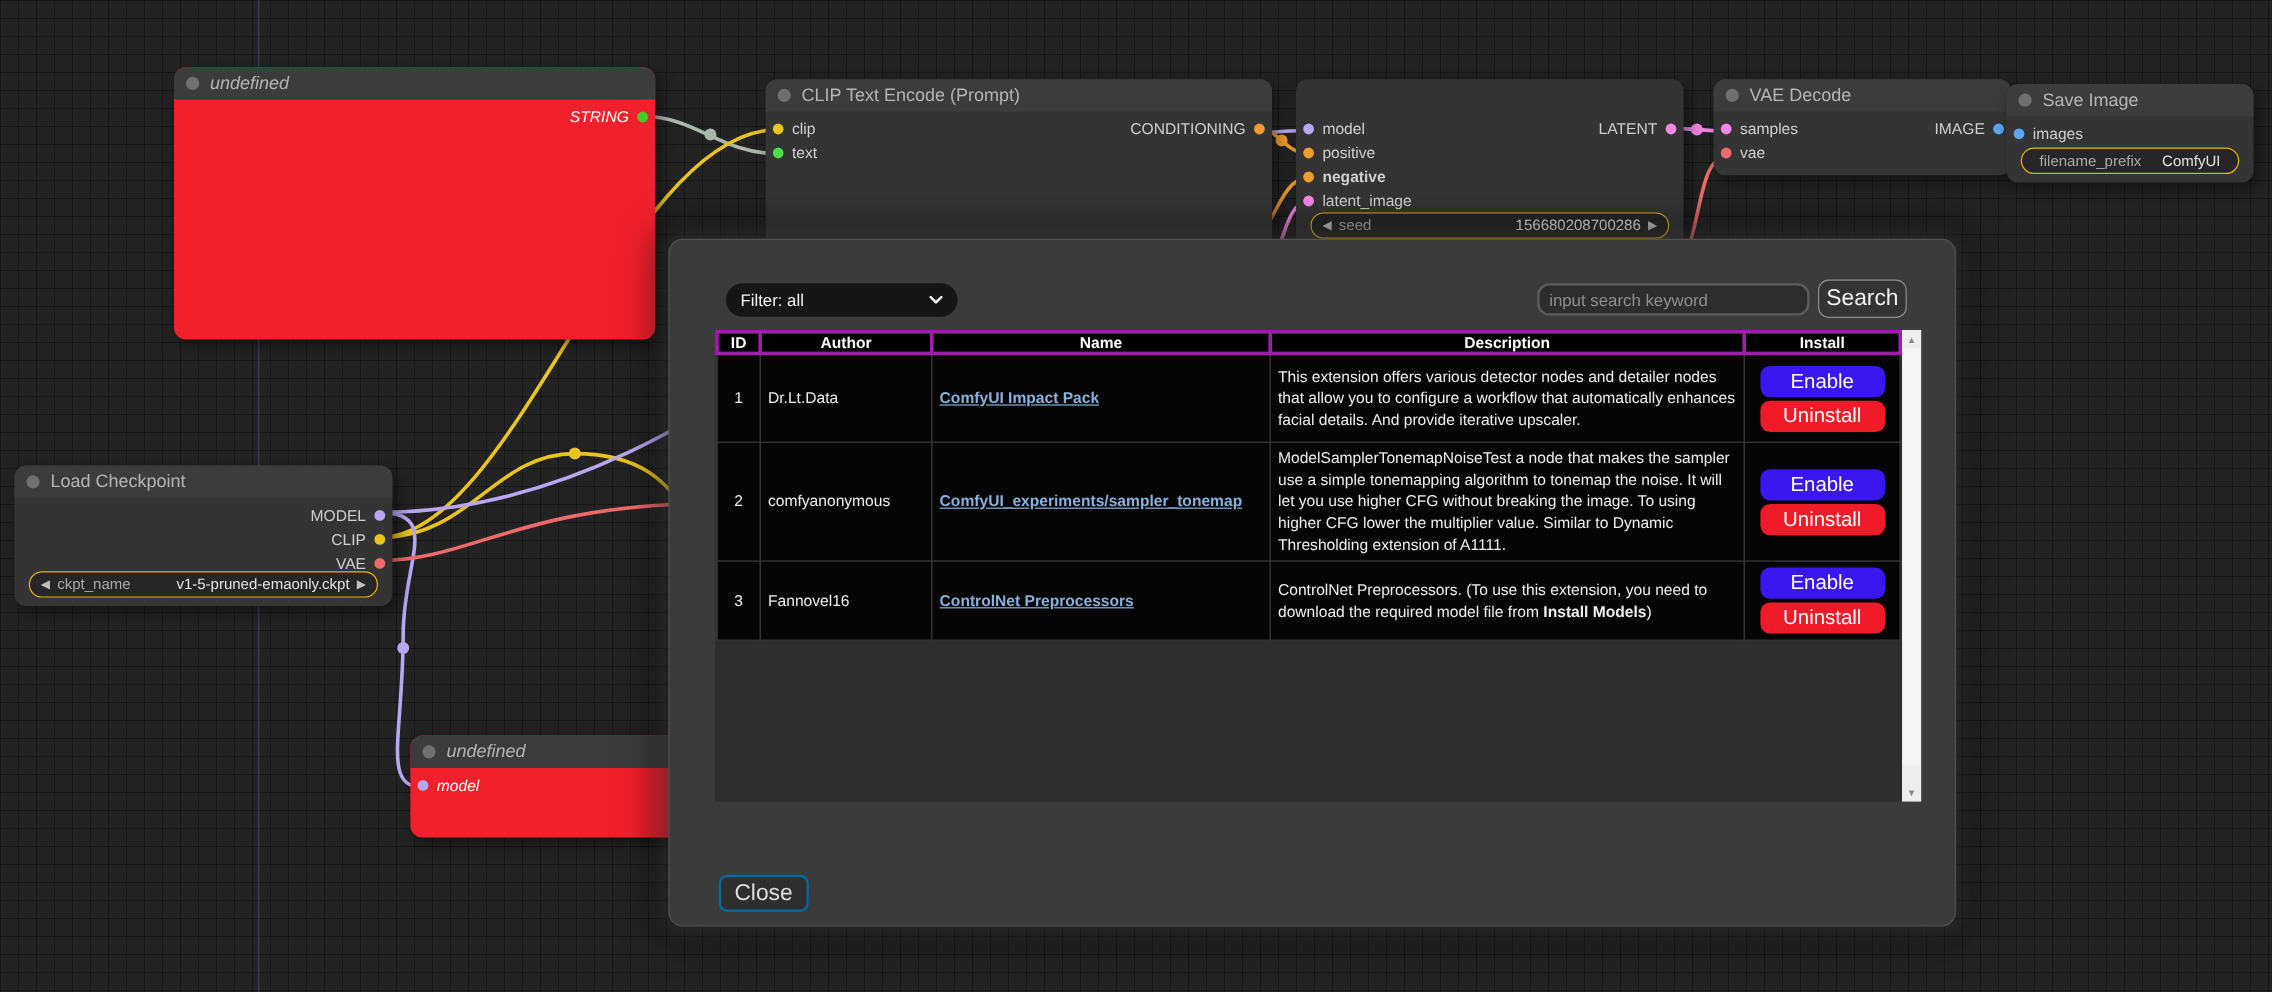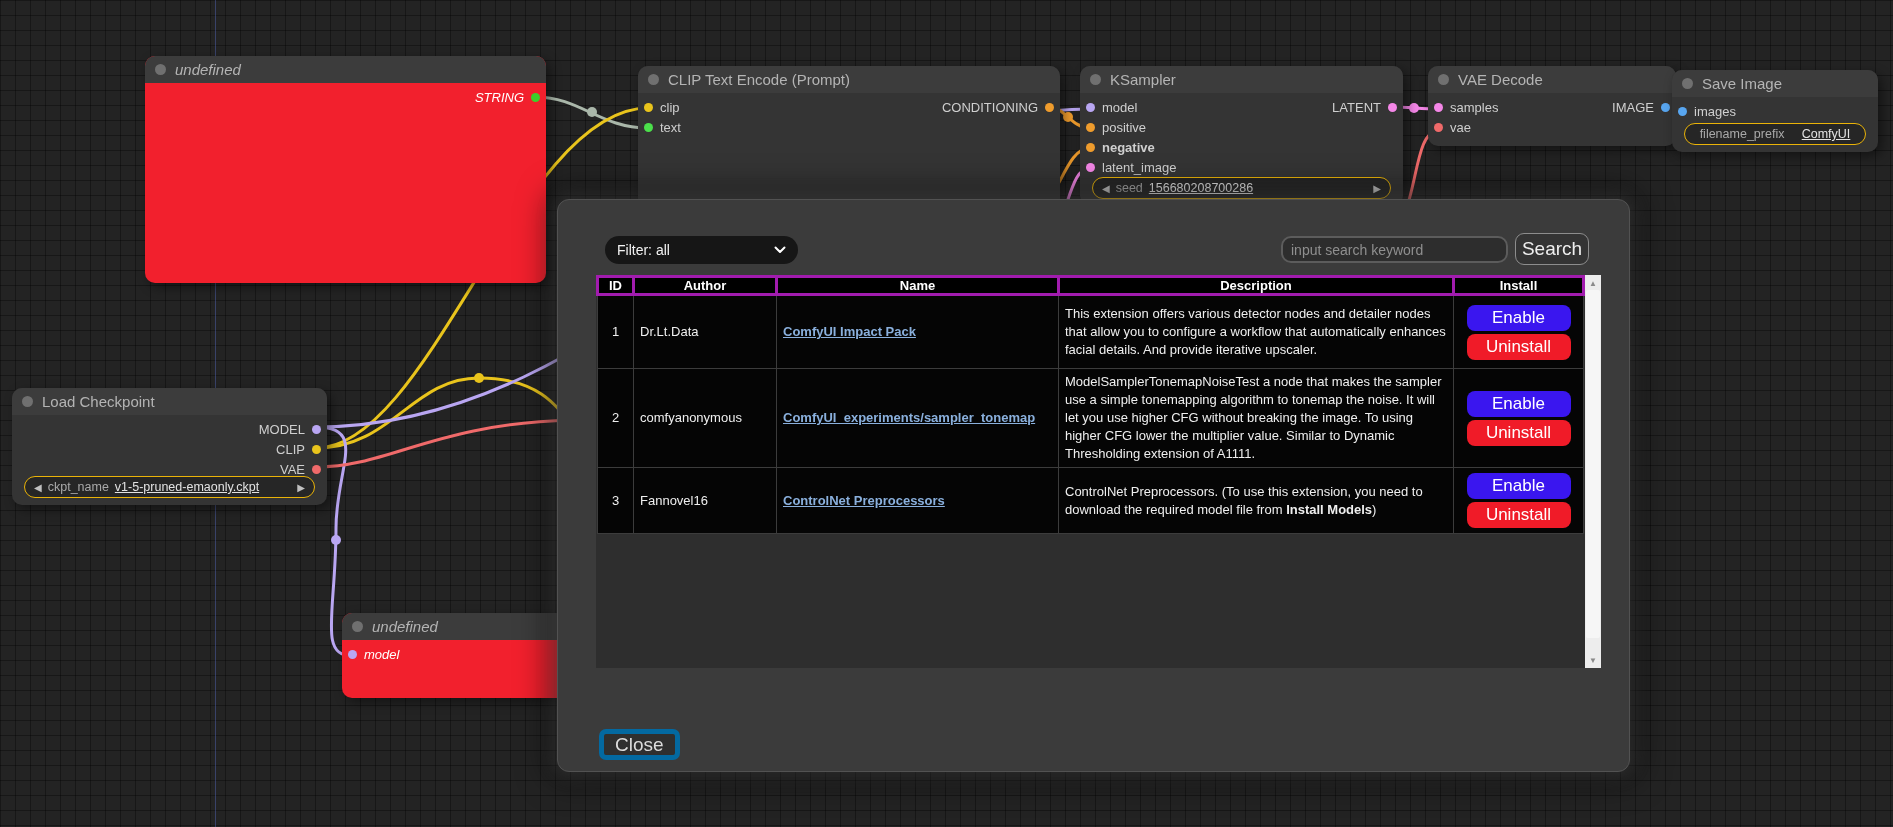--- a/index.html
+++ b/index.html
@@ -131,10 +131,6 @@
         </div>
       </div>
       <div class="node" style="left: 1080px; top: 66px; width: 323px; height: 140px;">
-        <div class="node-title">
-          <span class="title-dot"></span>
-          <span>KSampler</span>
-        </div>
         <div class="slot in" style="top: 32px;">
           <span class="sdot" style="background: rgb(185, 166, 242);"></span>
           <span>model</span>

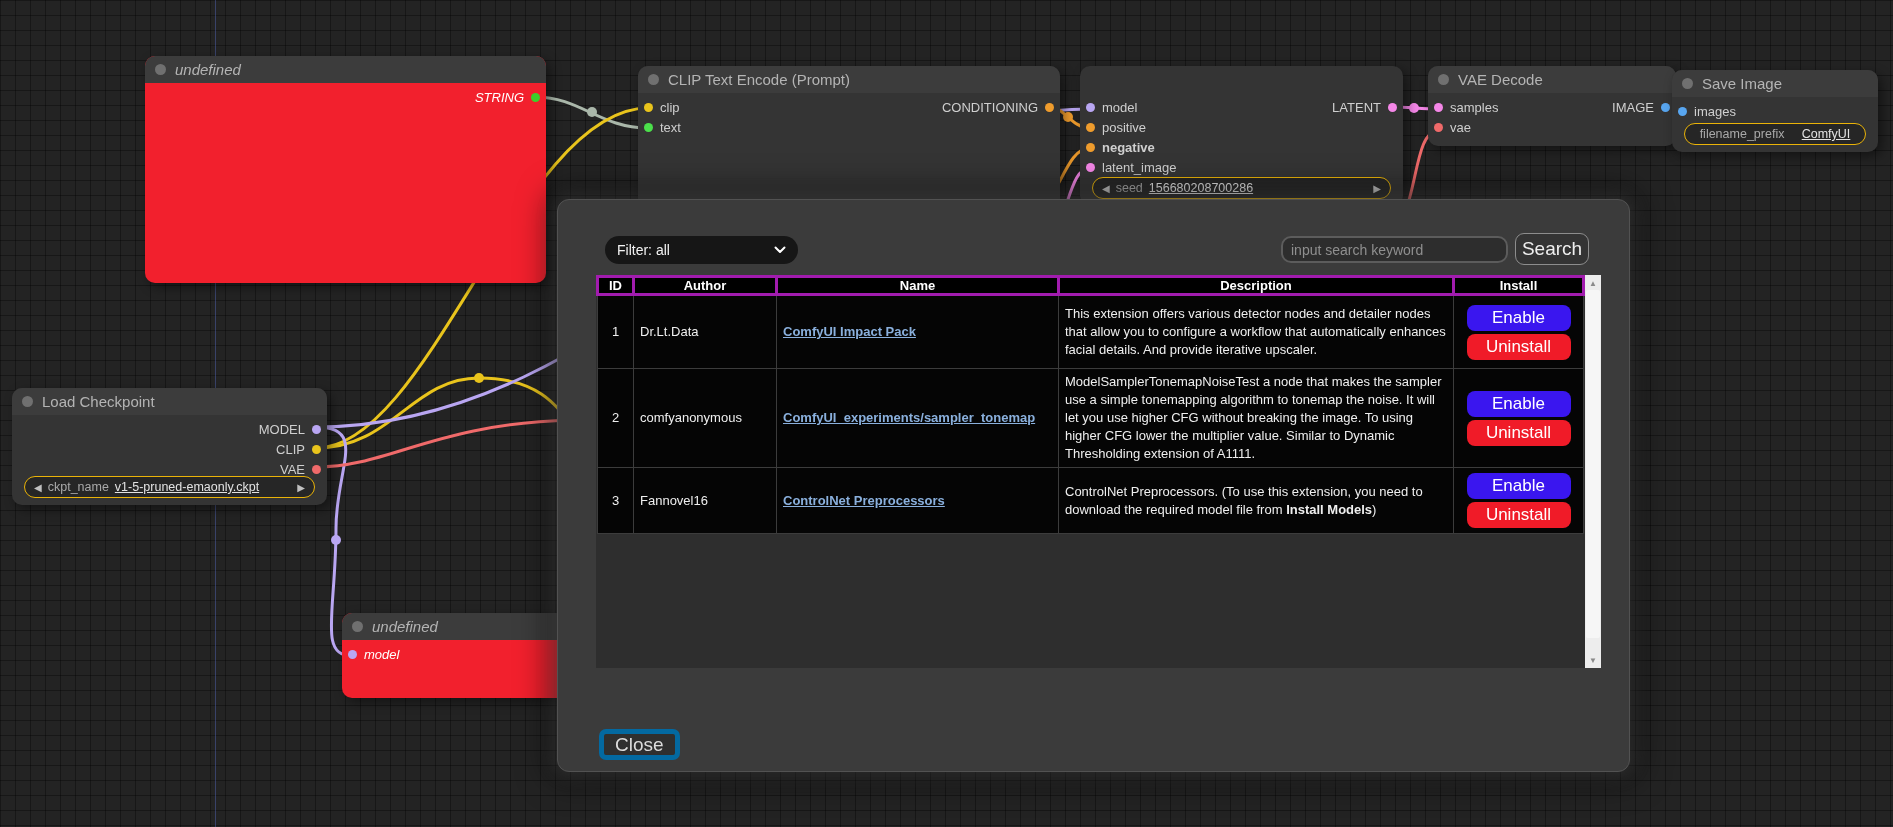--- a/index.html
+++ b/index.html
@@ -32,7 +32,7 @@
   .widget { position:absolute; left:12px; right:12px; height:22px; background:#262626;
             border:1px solid #eab308; border-radius:12px; display:flex; align-items:center;
             font-size:12.5px; color:#a9a9a9; padding:0 9px; gap:6px; }
-  .widget .wval { flex:1; text-align:left; color:#e2e2e2;text-decoration:underline; }
+  .widget .wval { flex:1; text-align:right; color:#e2e2e2; }
   .widget .warr { color:#c0c0c0; font-size:10px; }
   .widget.widget-text { justify-content:space-around; }
   .widget.widget-text .wval { flex:none; }

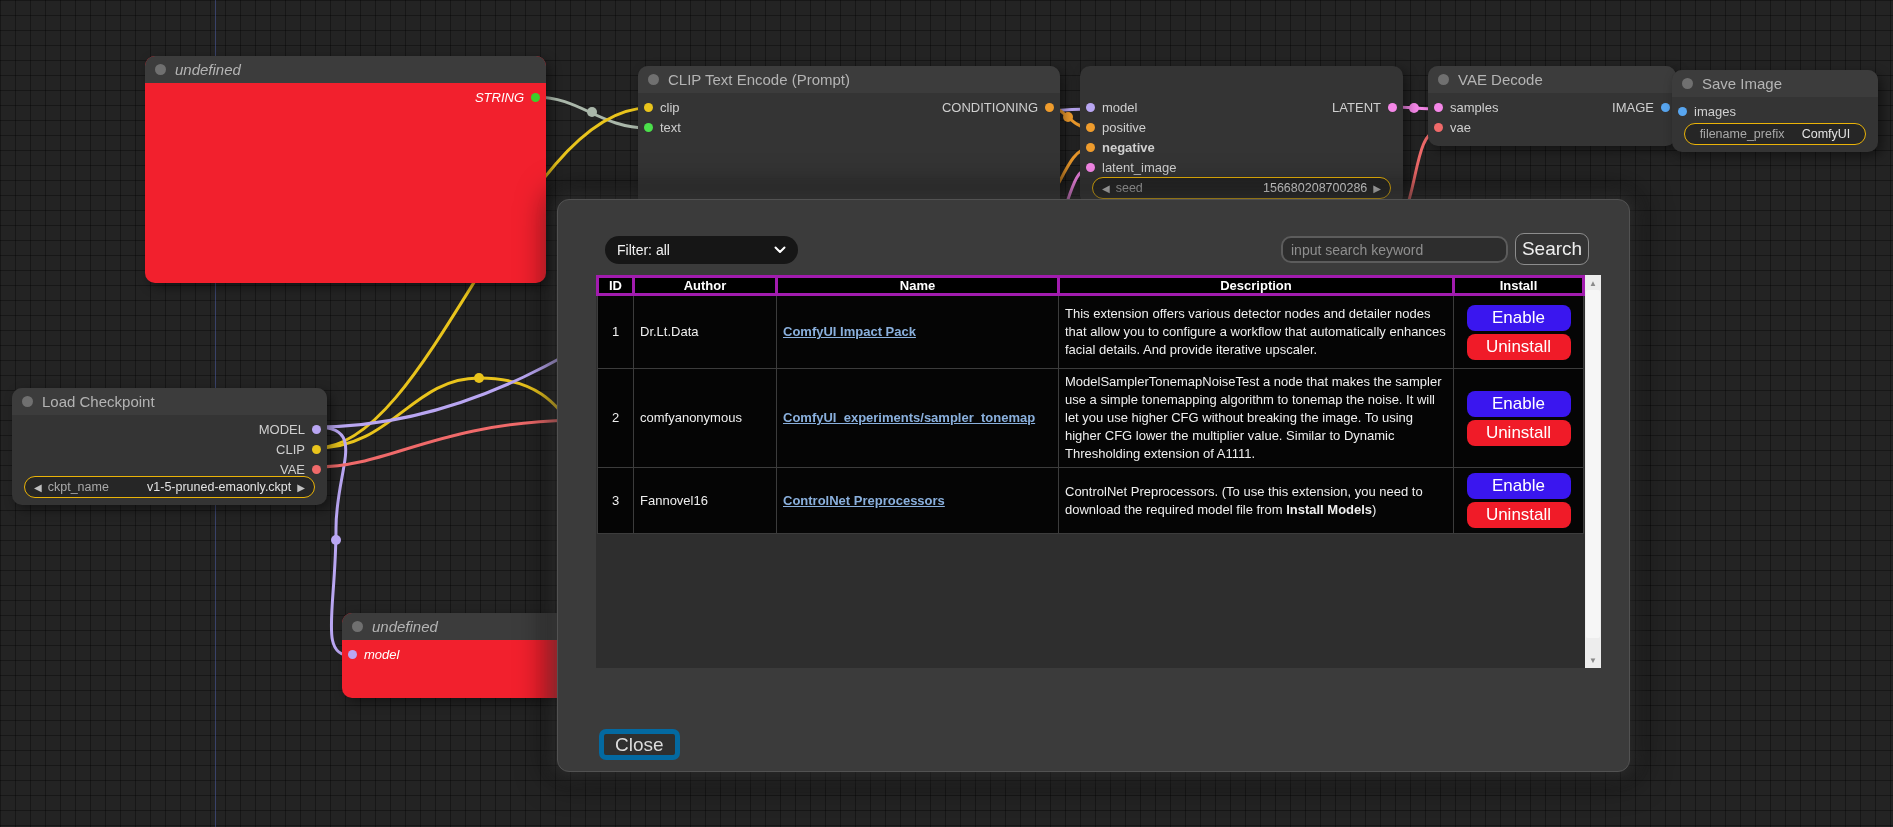--- a/index.html
+++ b/index.html
@@ -73,7 +73,7 @@
   .sb-thumb { position:absolute; left:1px; right:1px; top:15px; height:348px;
               background:#f6f6f6; border-radius:2px; }
   .close-btn { position:absolute; left:41px; top:529px; height:31px; padding:0 11px;
-               background:#2f2f2f; border:5px solid #0369a1; border-radius:7px;
+               background:#2f2f2f; border:2px solid #0369a1; border-radius:7px;
                color:#dcdcdc; font-size:19px; font-family:"Liberation Sans",sans-serif; }
 </style>
 </head>

